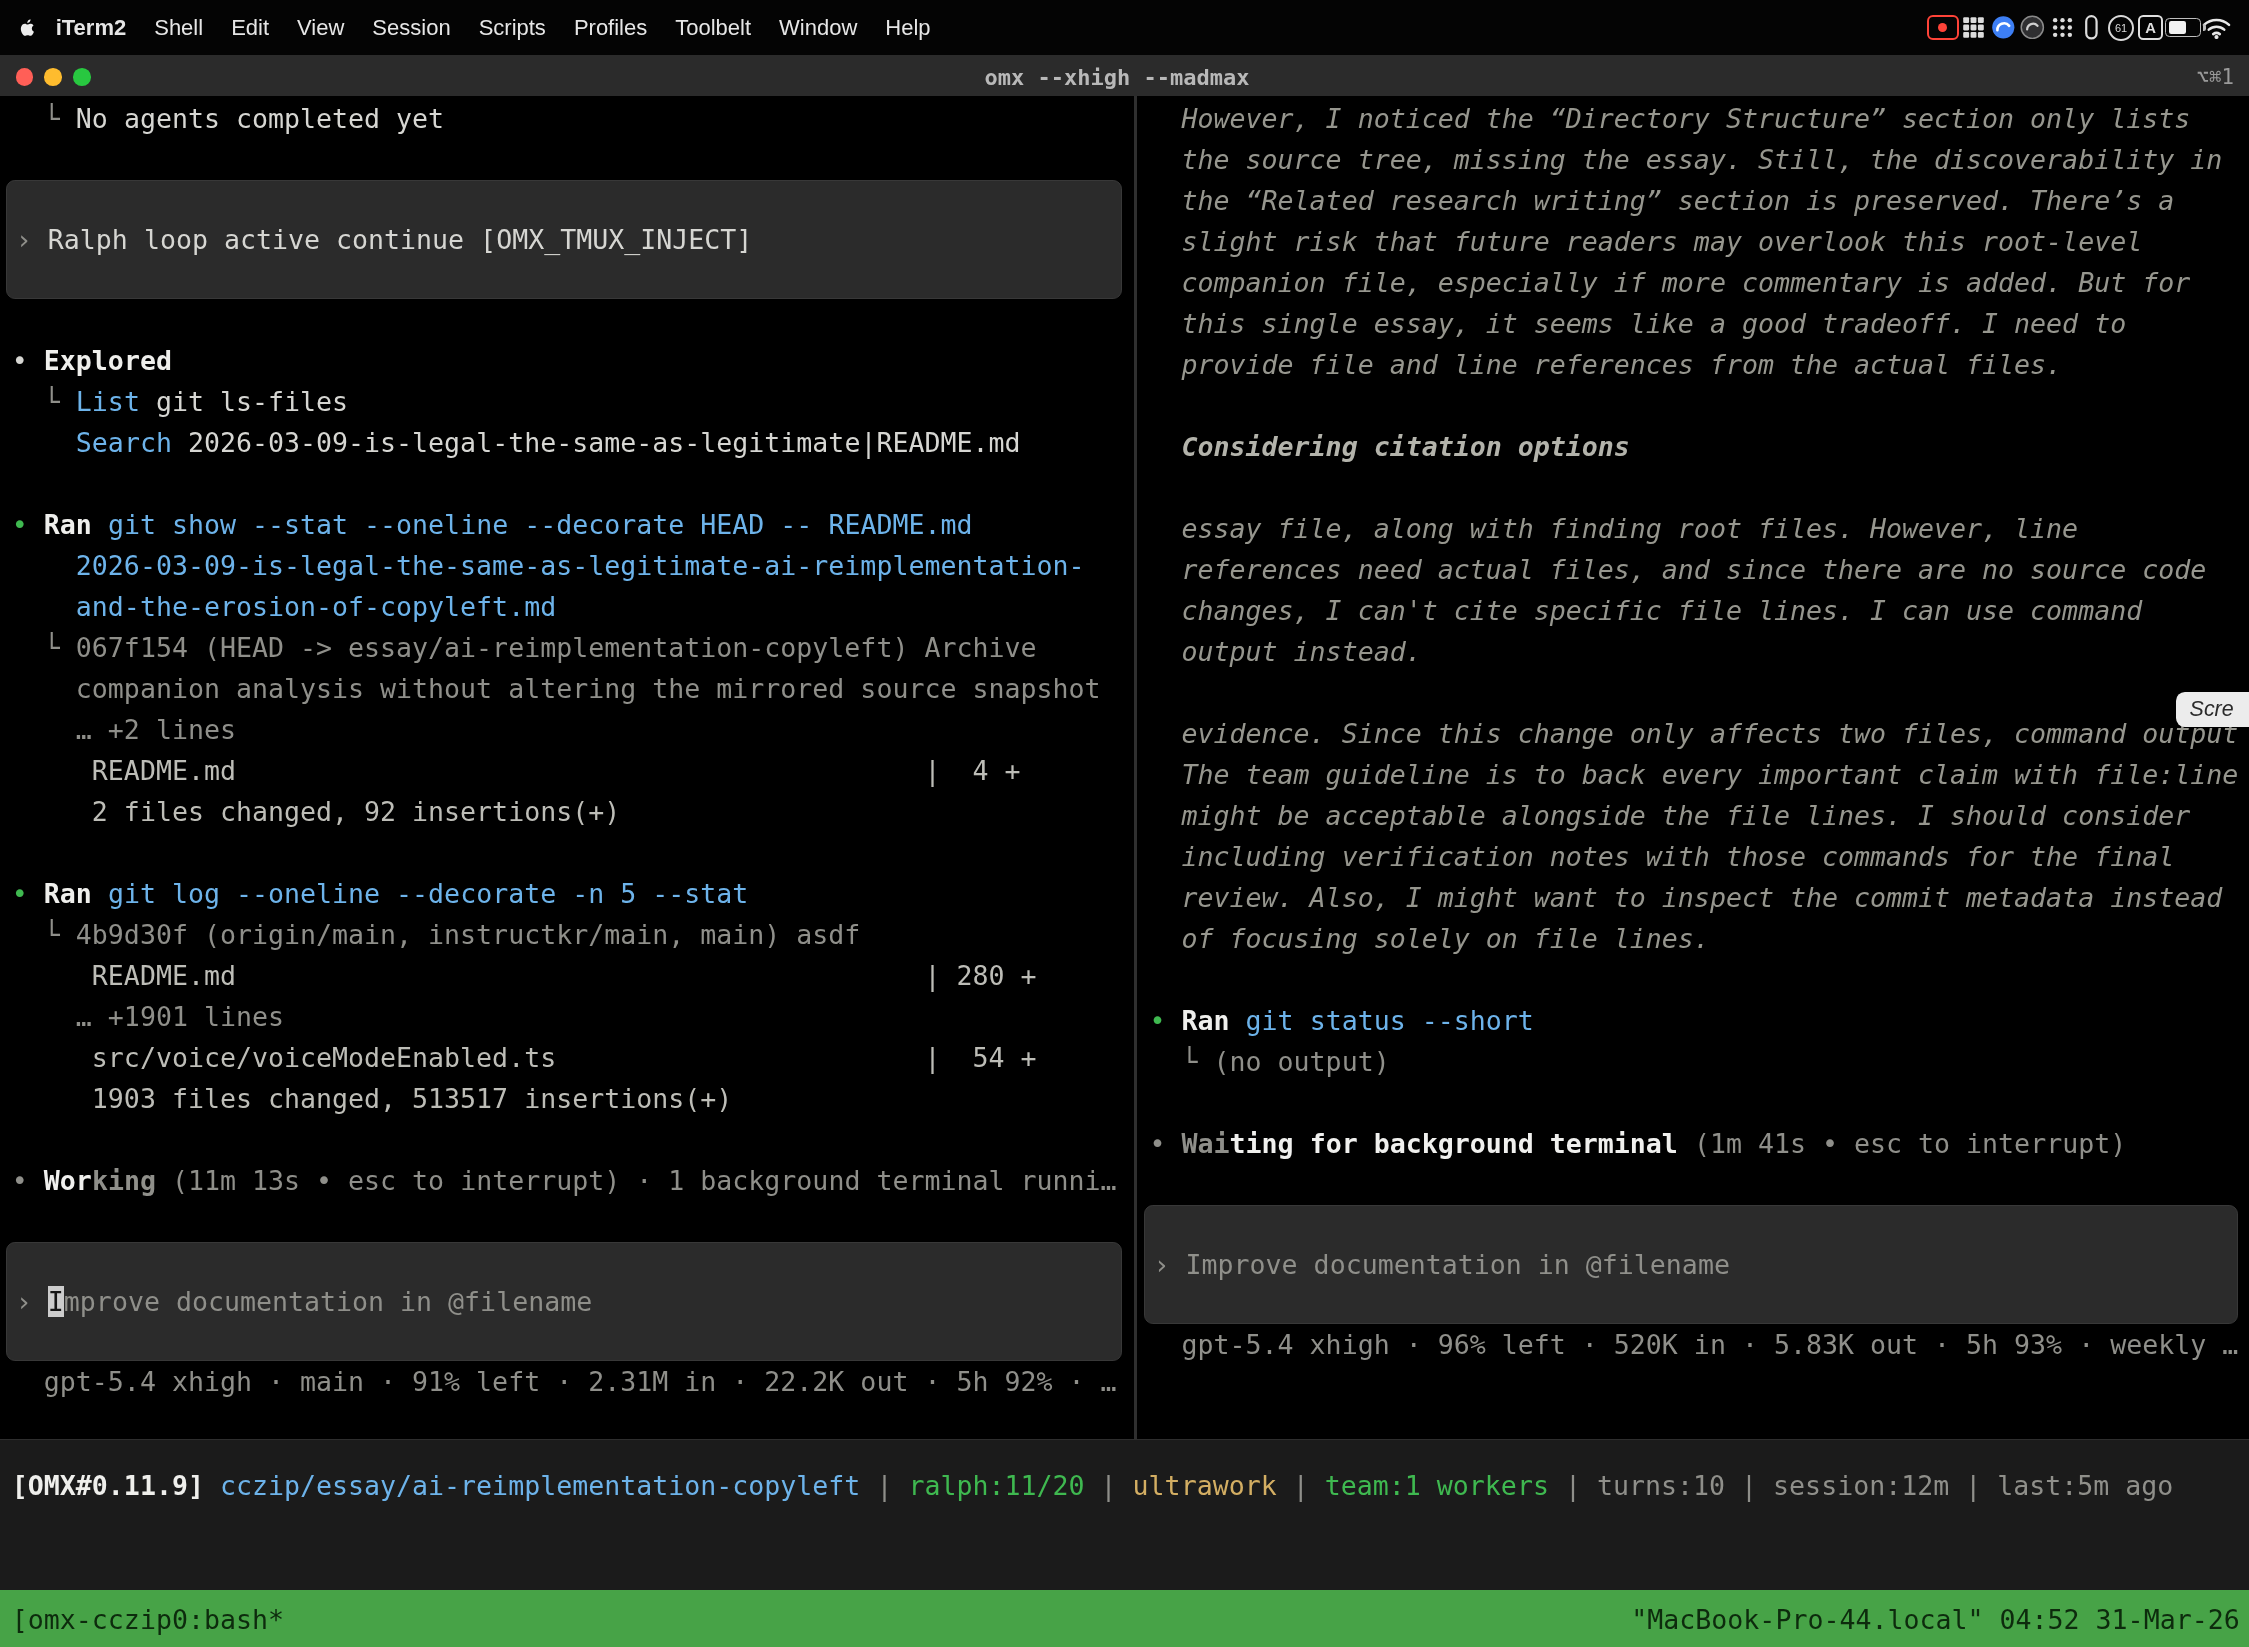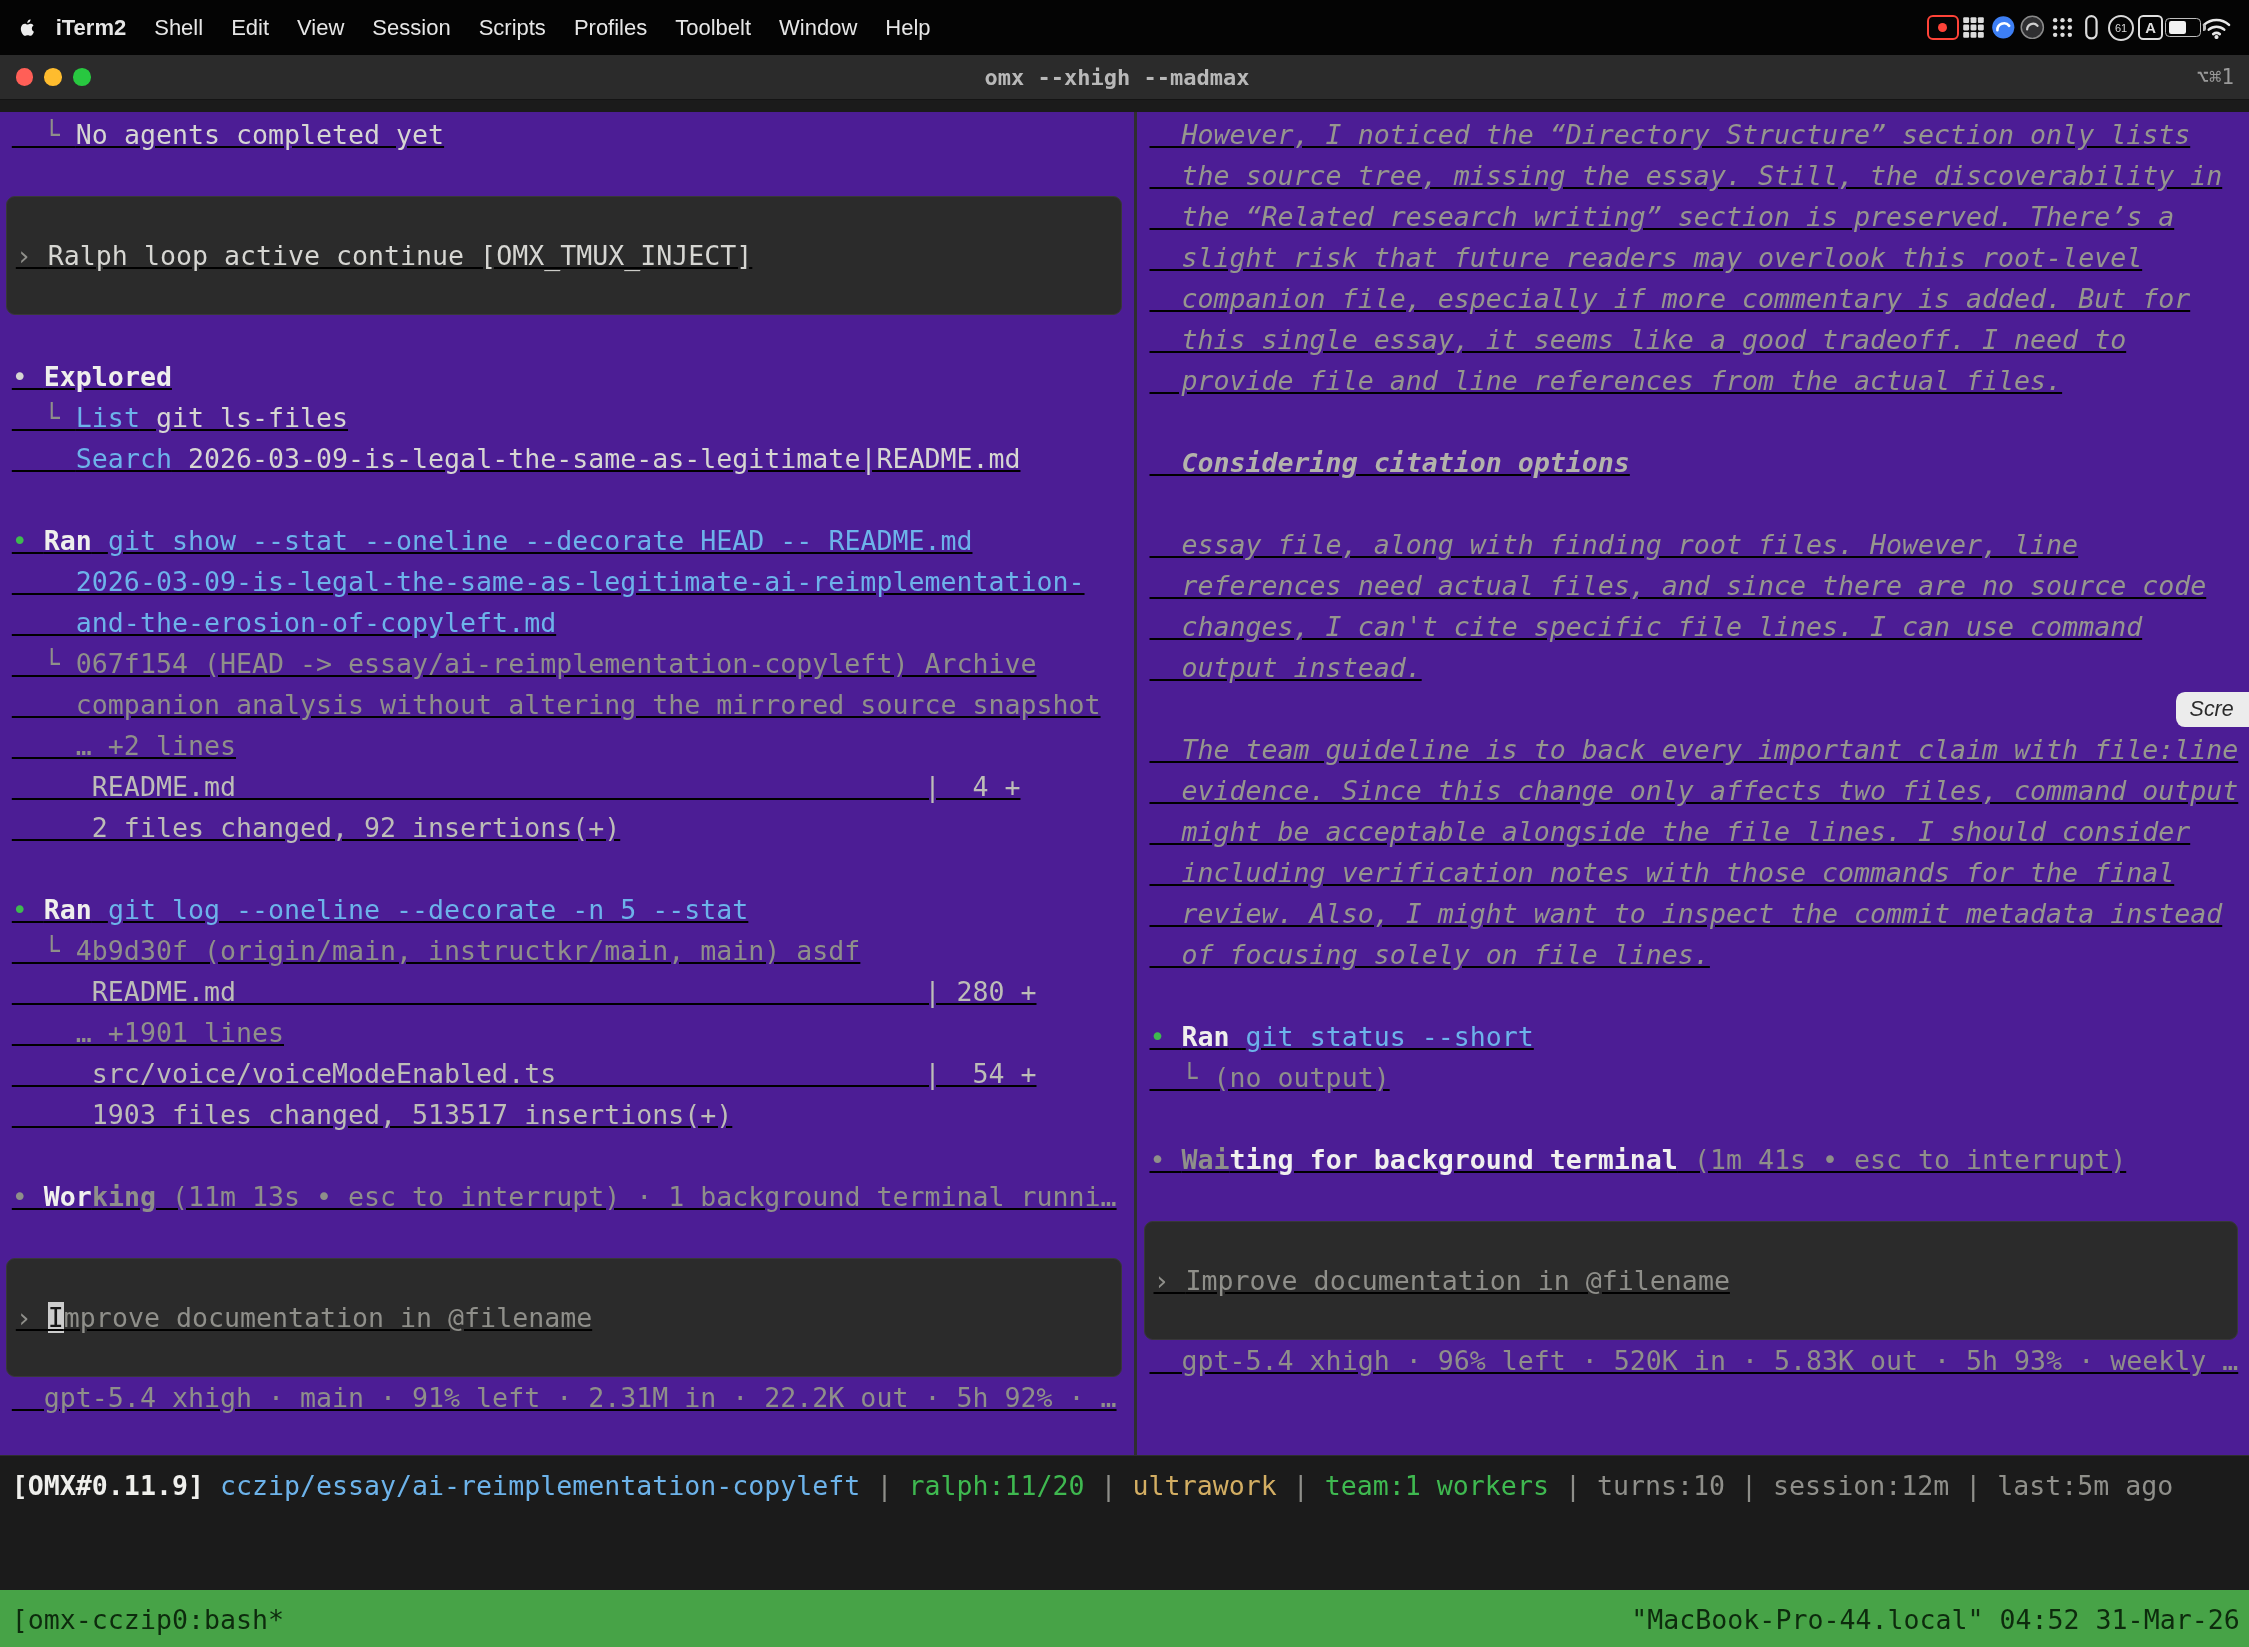--- a/index.html
+++ b/index.html
@@ -37,7 +37,7 @@
   .win-shortcut{position:absolute;right:16px;top:0;height:44px;display:flex;align-items:center;color:#9a9a9a;font-size:20.7px;}
 
   
-  .panes{position:absolute;top:112px;left:0;right:0;height:1343px;display:flex;border-bottom:1.5px solid #2e2e2e;background:#4c1d95;text-decoration:underline;}
+  .panes{position:absolute;top:96px;left:0;right:0;height:1343px;display:flex;border-bottom:1.5px solid #2e2e2e;background:#000000;}
   .pane{overflow:hidden;padding:2.2px 0 0 11.8px;font-size:26.6px;line-height:41px;box-sizing:border-box;}
   .pane.left{width:1134px;}
   .pane-divider{width:3px;background:#2f2f2f;}

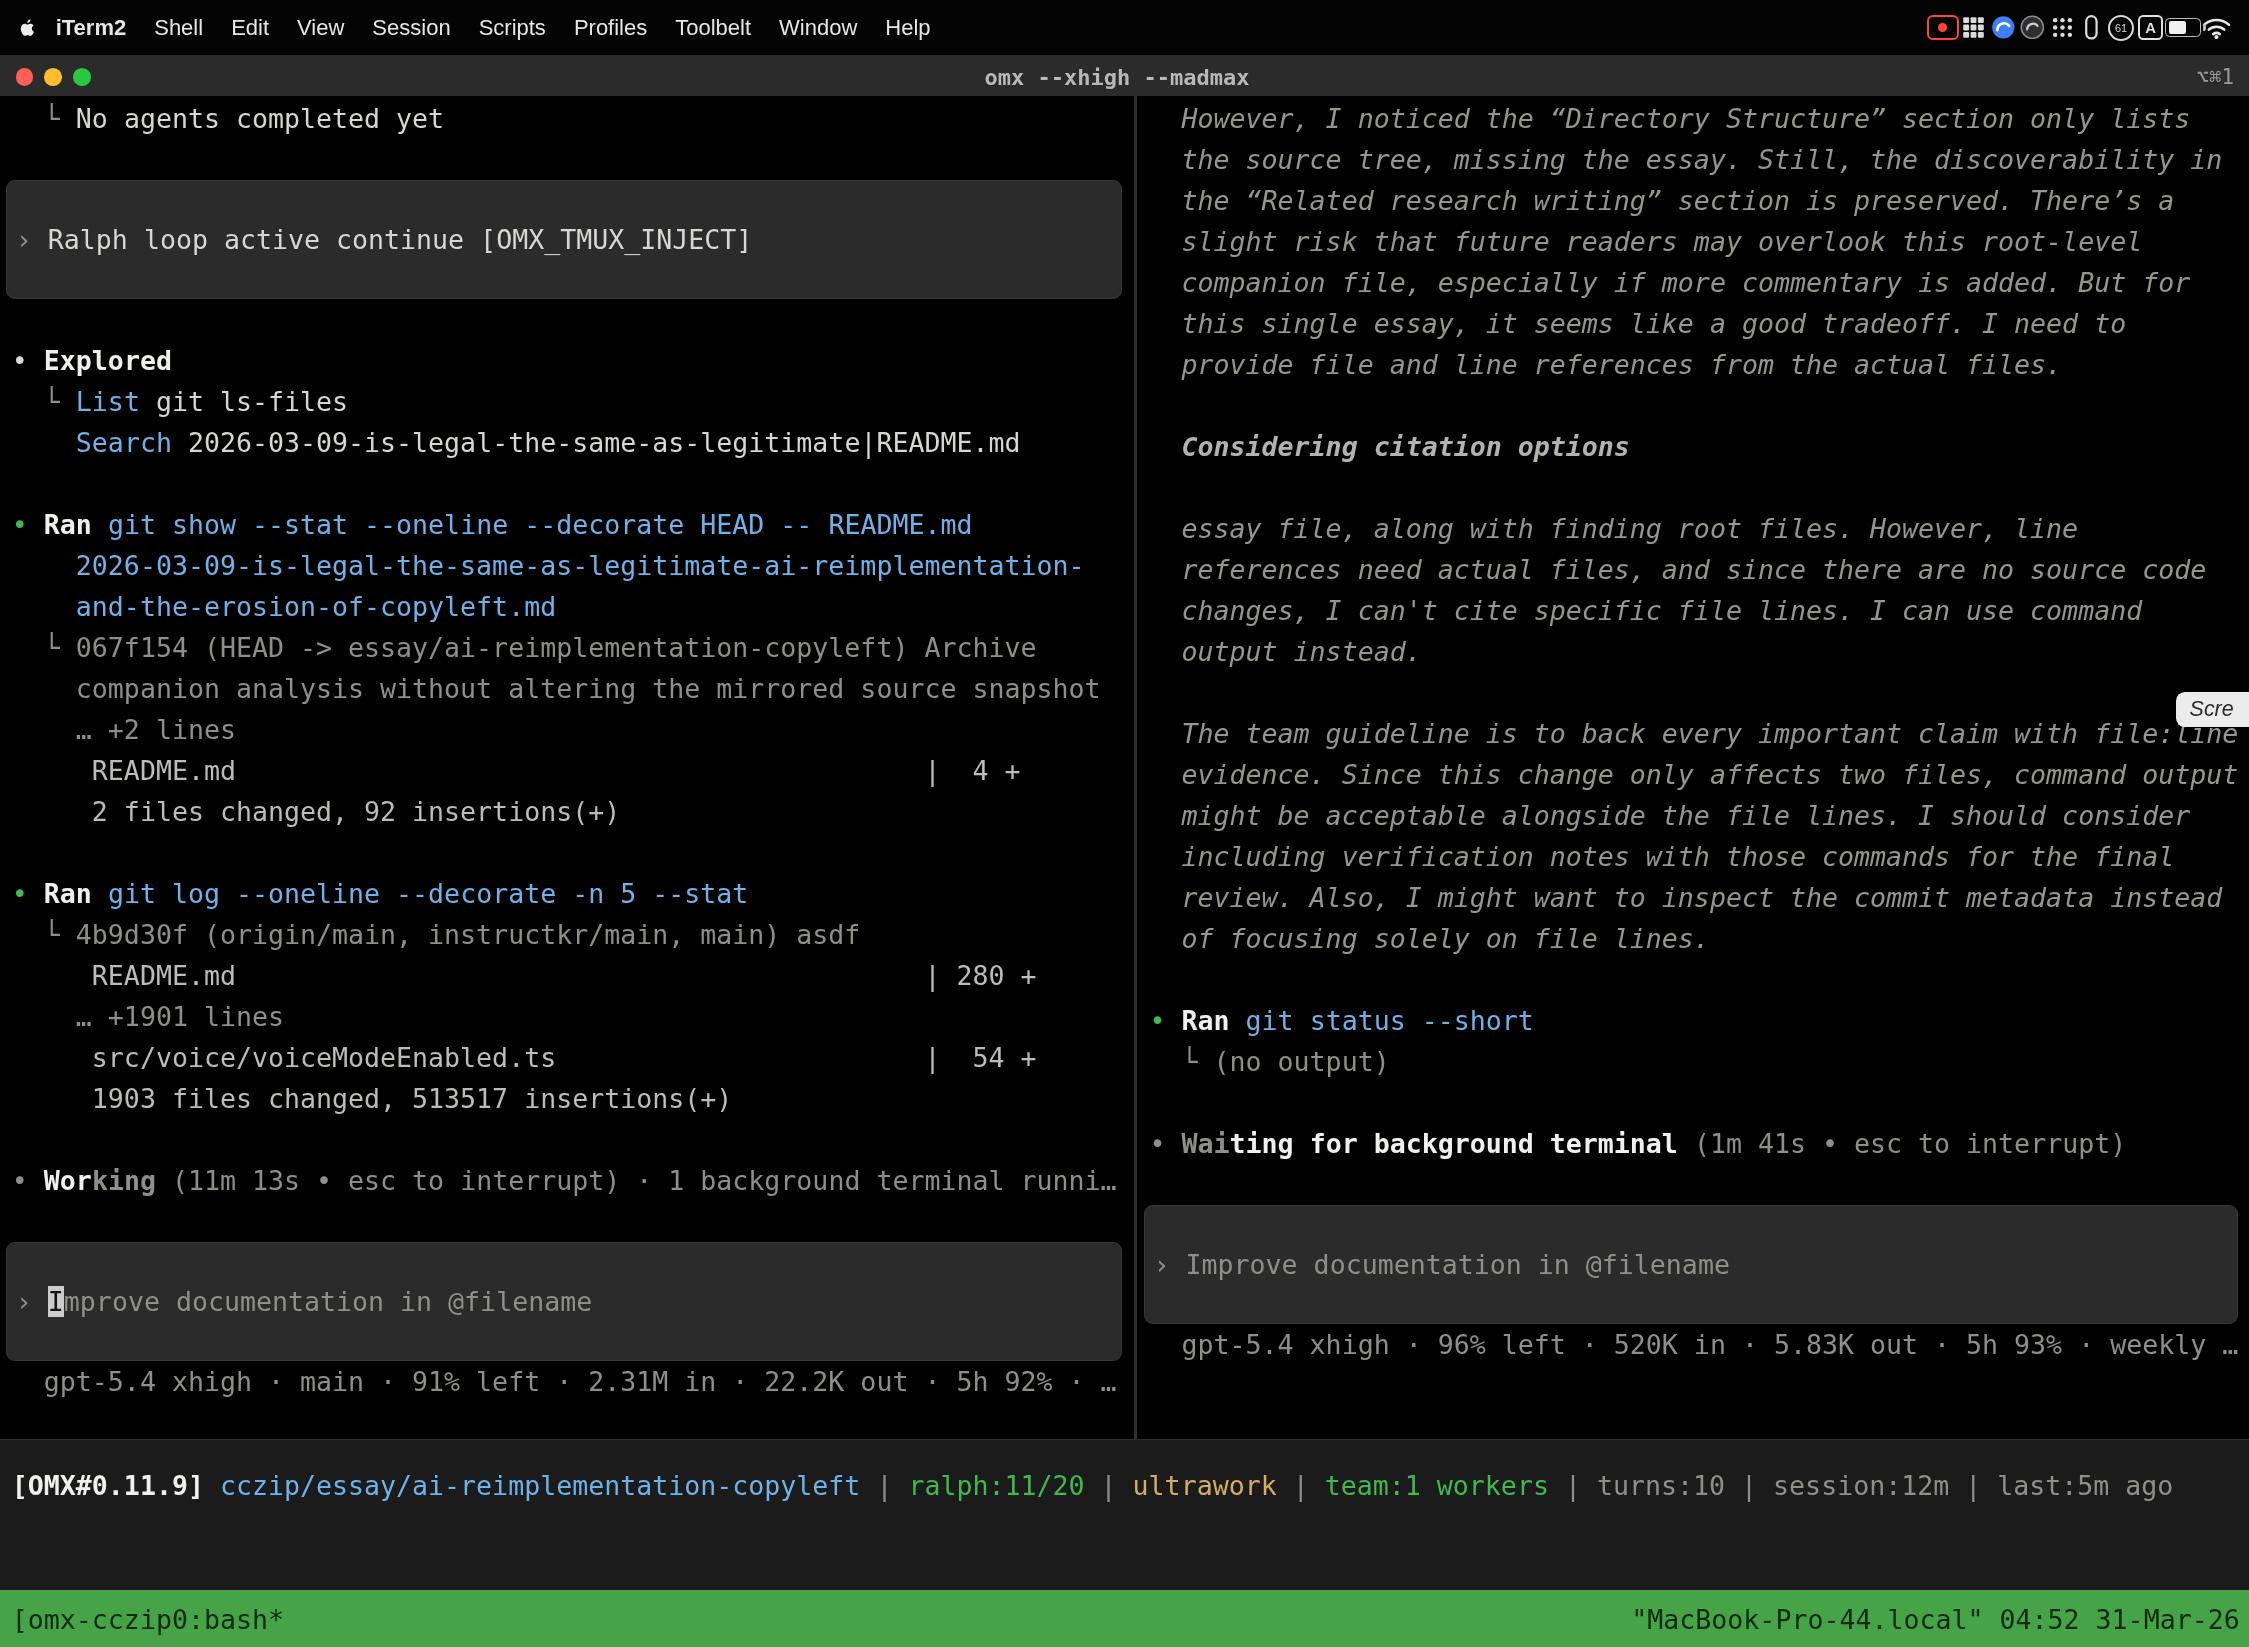--- a/index.html
+++ b/index.html
@@ -229,8 +229,8 @@
         <div class="t-line"><span class="it">  changes, I can't cite specific file lines. I can use command</span></div>
         <div class="t-line"><span class="it">  output instead.</span></div>
         <div class="t-gap"></div>
+        <div class="t-line"><span class="it">  evidence. Since this change only affects two files, command output</span></div>
         <div class="t-line"><span class="it">  The team guideline is to back every important claim with file:line</span></div>
-        <div class="t-line"><span class="it">  evidence. Since this change only affects two files, command output</span></div>
         <div class="t-line"><span class="it">  might be acceptable alongside the file lines. I should consider</span></div>
         <div class="t-line"><span class="it">  including verification notes with those commands for the final</span></div>
         <div class="t-line"><span class="it">  review. Also, I might want to inspect the commit metadata instead</span></div>

